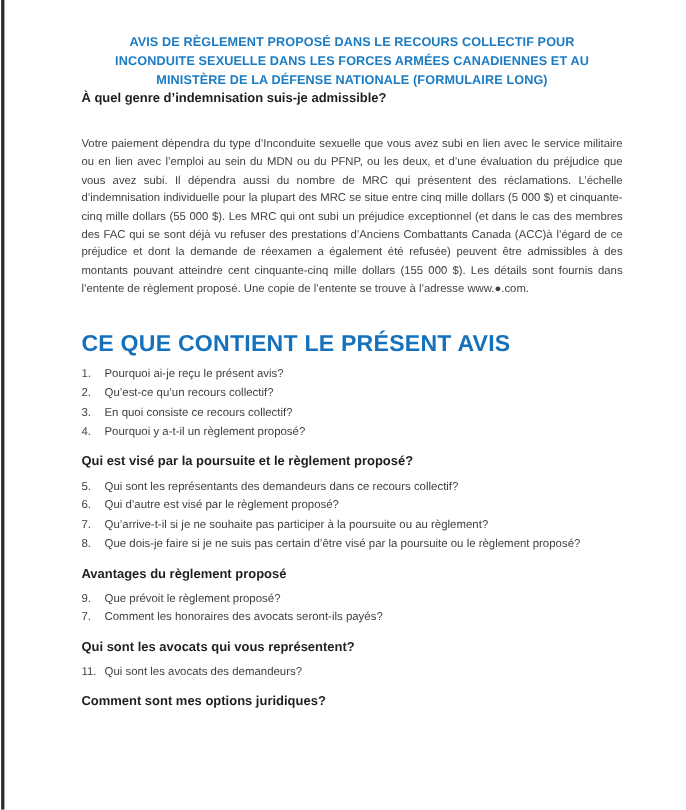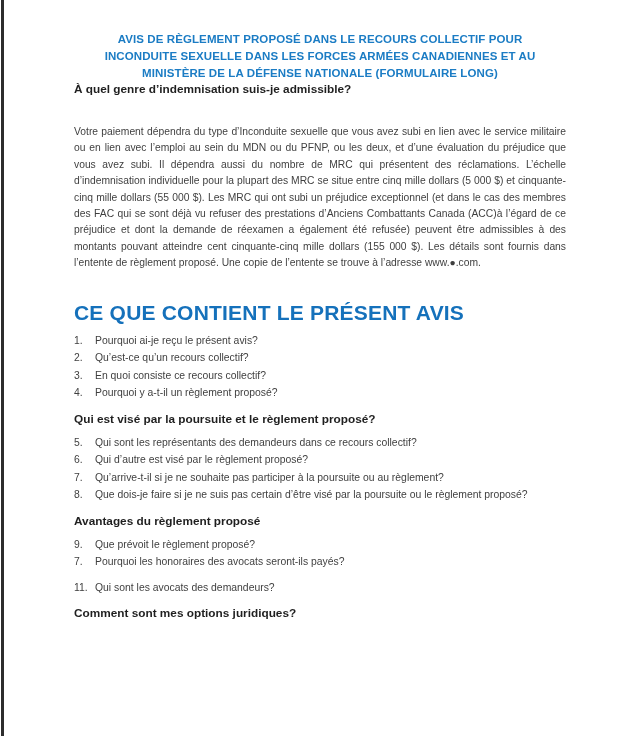--- a/index.html
+++ b/index.html
@@ -140,7 +140,7 @@
     </div>
     <div class="toc-item">
       <span class="num">7.</span>
-      <span class="item-text">Pourquoi les honoraires des avocats seront-ils payés?</span>
+      <span class="item-text">Comment les honoraires des avocats seront-ils payés?</span>
     </div>
   </div>
 

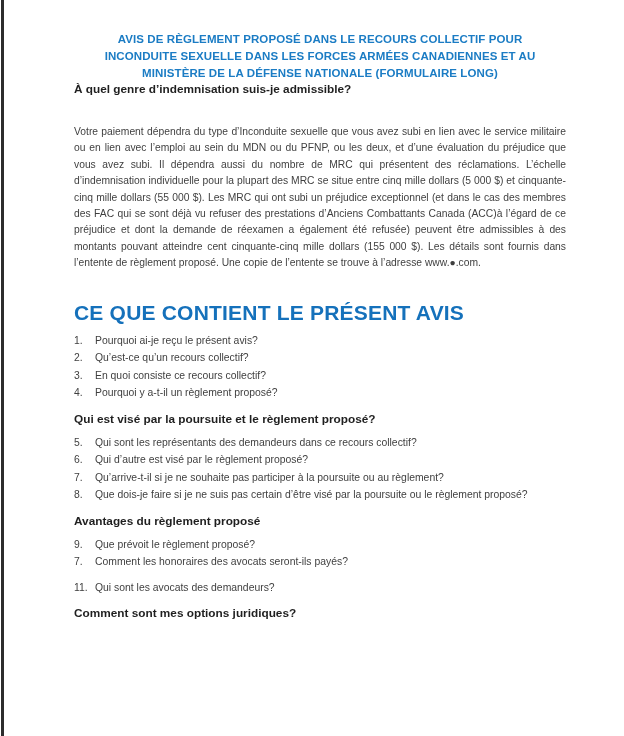--- a/index.html
+++ b/index.html
@@ -144,6 +144,7 @@
     </div>
   </div>
 
+  <div class="sec-heading">Qui sont les avocats qui vous représentent?</div>
   <div class="toc-list">
     <div class="toc-item">
       <span class="num">11.</span>

